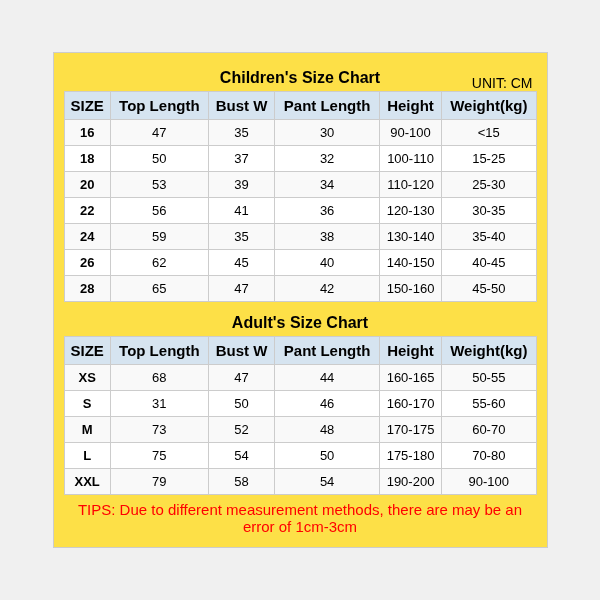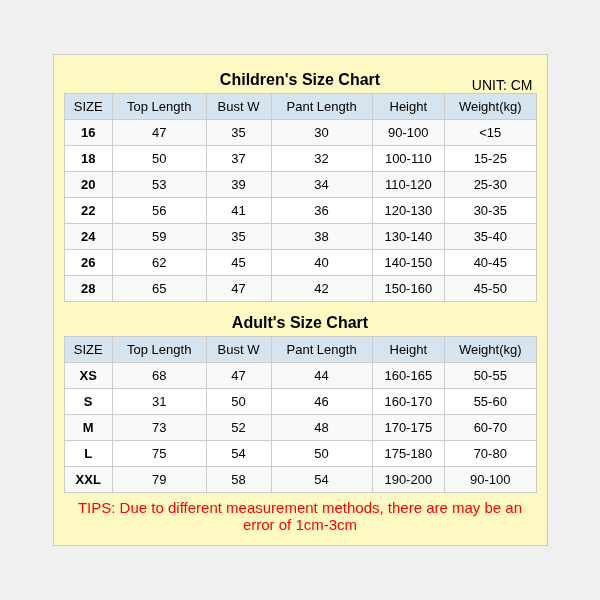--- a/index.html
+++ b/index.html
@@ -13,7 +13,7 @@
       min-height: 600px;
     }
     .chart-container {
-      background: #fef9c3;
+      background: #fde047;
       border: 1px solid #ccc;
       width: 495px;
       margin: 10px;

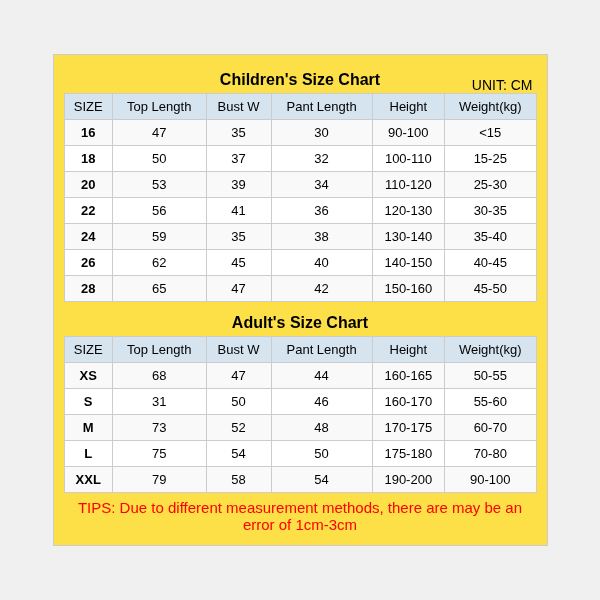--- a/index.html
+++ b/index.html
@@ -45,8 +45,8 @@
     }
     thead th {
       background-color: #d6e4f0;
-      font-weight: normal;
-      font-size: 13px;
+      font-weight: bold;
+      font-size: 15px;
     }
     tbody tr:nth-child(odd) {
       background-color: #f9f9f9;

